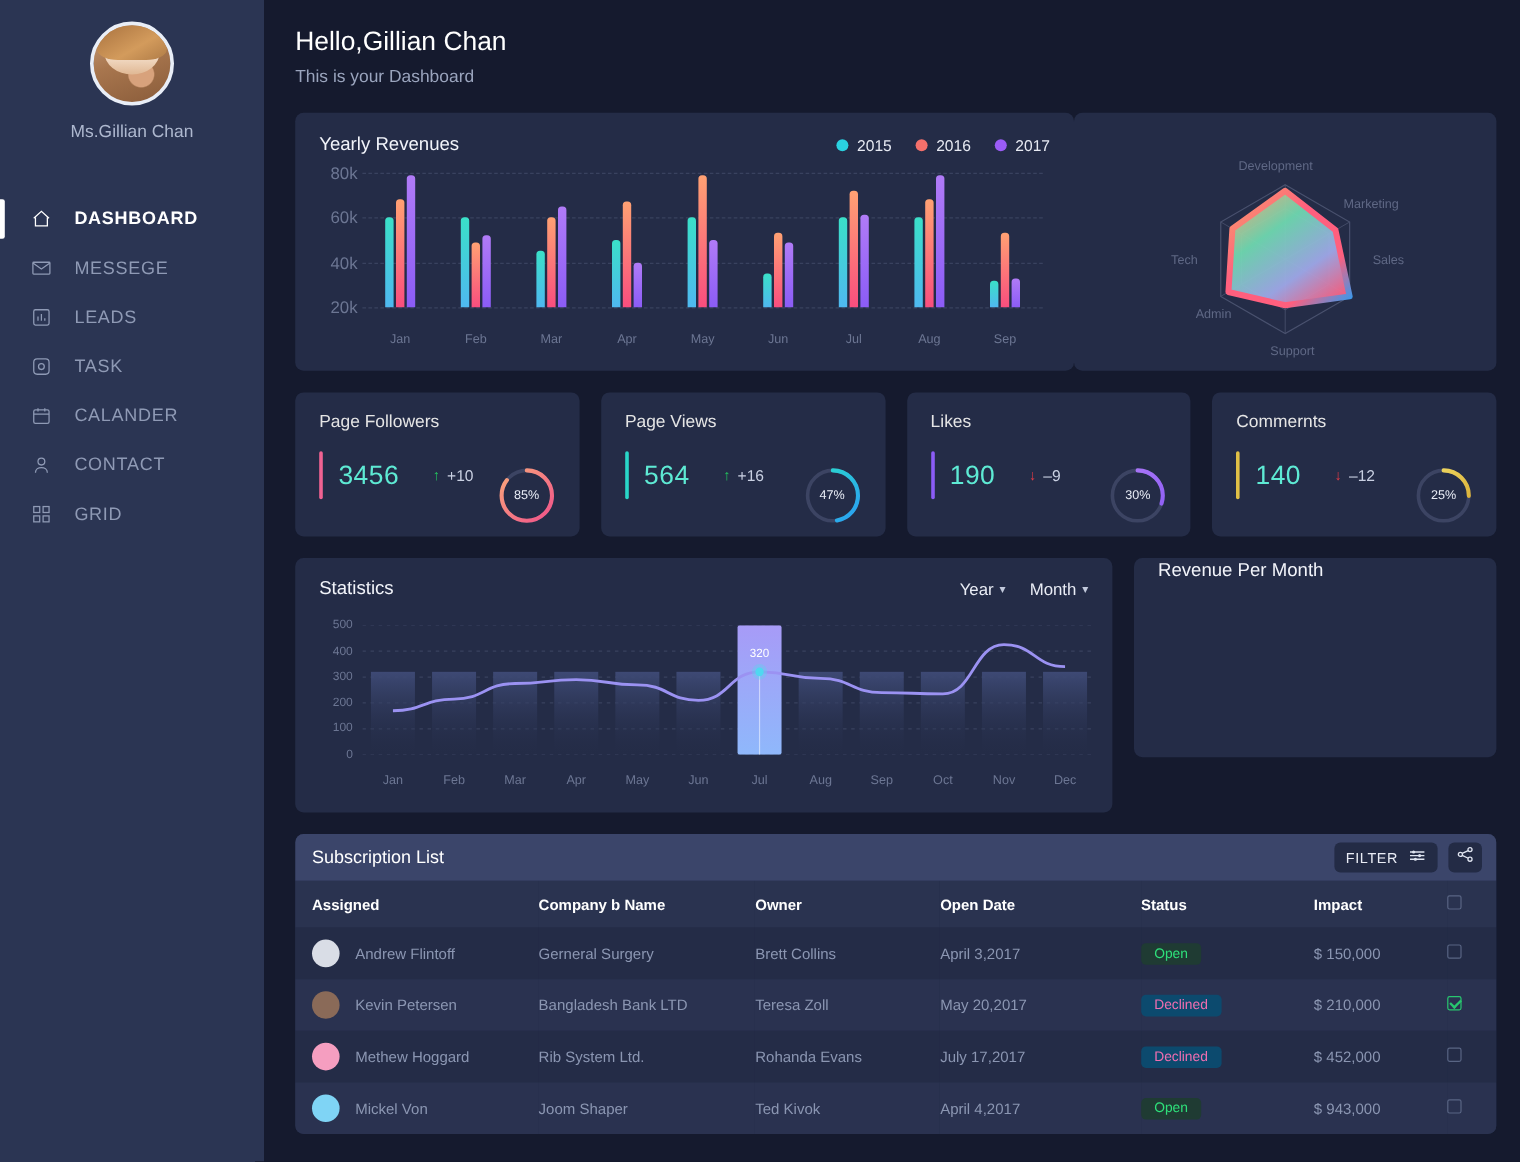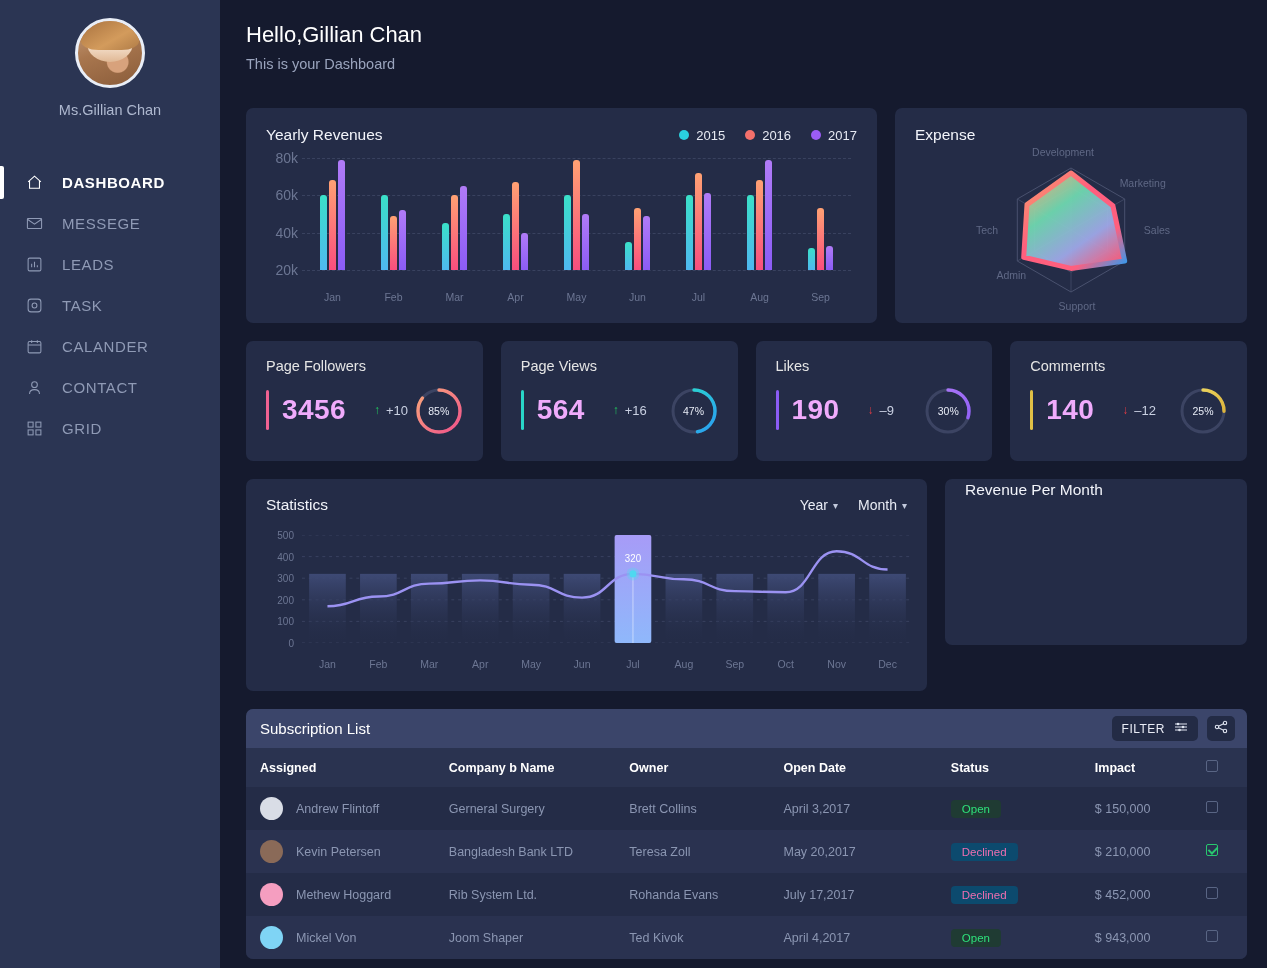--- a/index.html
+++ b/index.html
@@ -81,7 +81,7 @@
   .card-title { color: #f2f4fa; font-size: 15.5px; }
 
   
-  .sec1 { margin-top: 36px; display: flex; gap: 18px; }
+  .sec1 { margin-top: 22px; display: flex; }
   .revenue-card { flex: 1 1 629px; height: 215px; padding: 18px 20px 8px 20px; position: relative; }
   .rev-head { display: flex; justify-content: space-between; align-items: center; }
   .legend { display: flex; gap: 20px; align-items: center; }

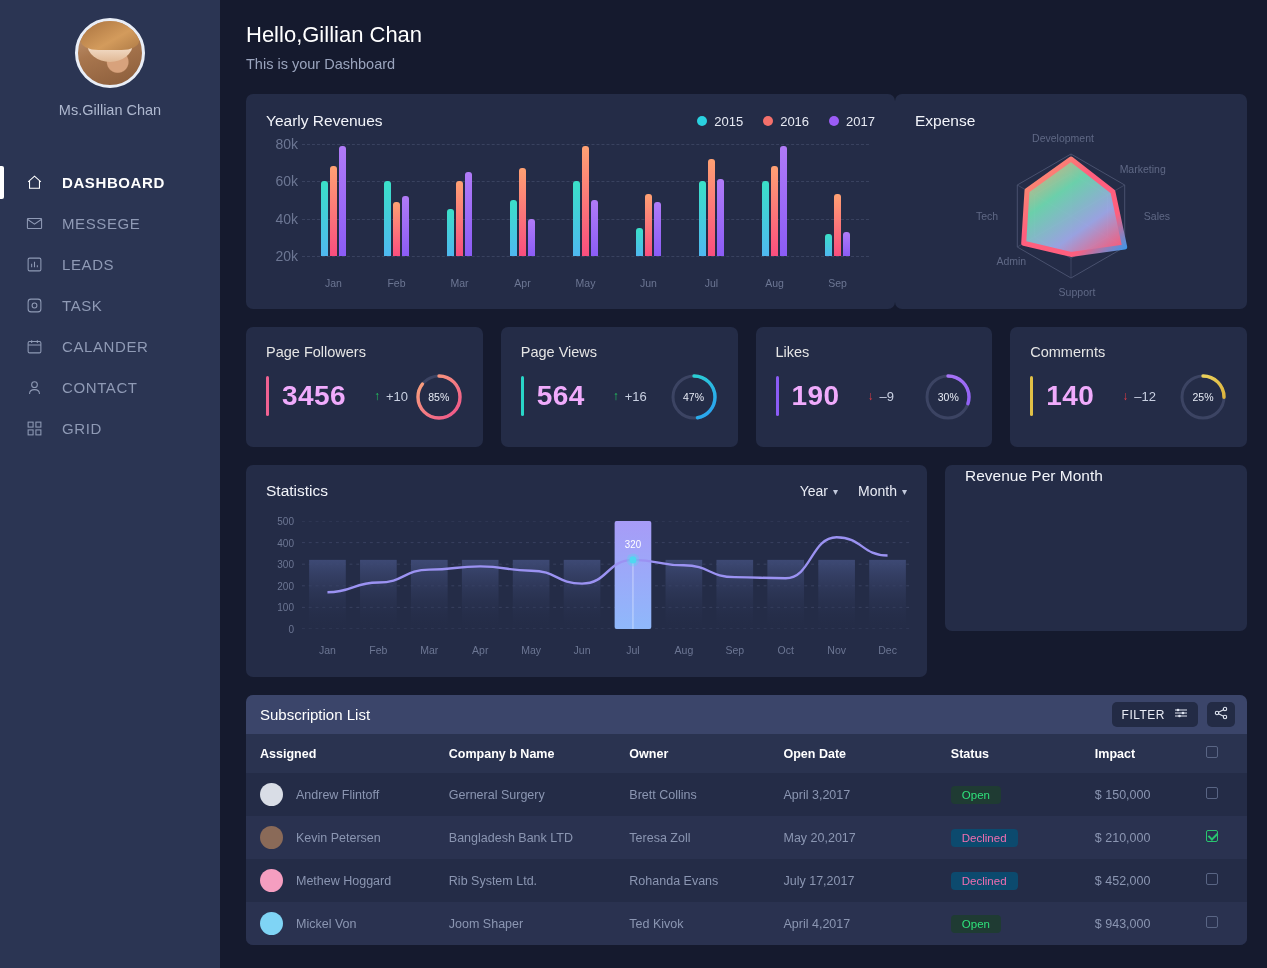--- a/index.html
+++ b/index.html
@@ -368,7 +368,6 @@
       </section>
 
       <section class="card expense-card">
-        <div class="card-title">Expense</div>
         <div class="radar-wrap" id="radar-wrap"><svg viewBox="0 0 352 172" width="352" height="172">
               <defs>
                 <linearGradient id="rg" x1="0.1" y1="0" x2="0.85" y2="1">

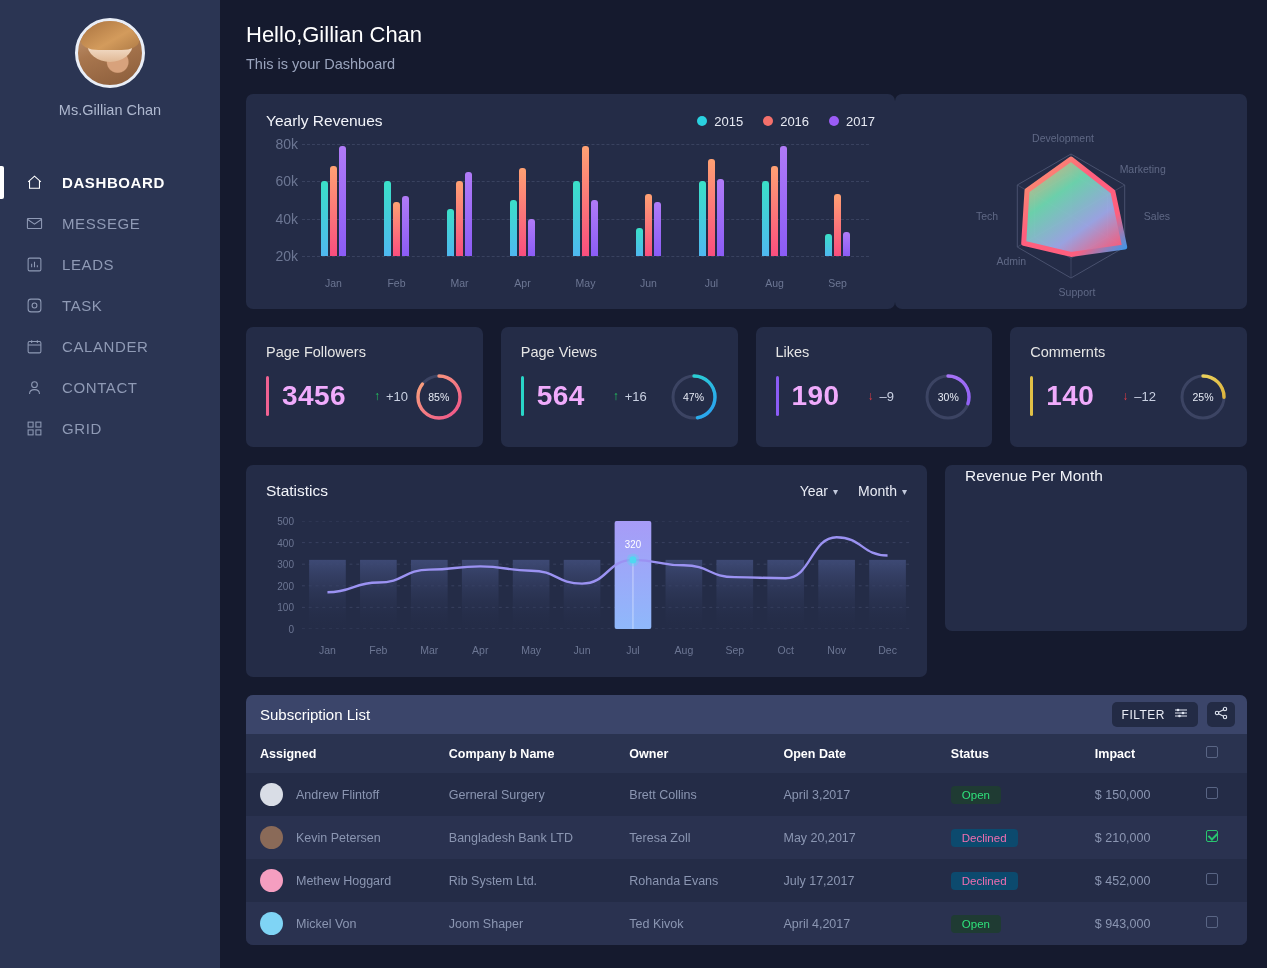--- a/index.html
+++ b/index.html
@@ -112,7 +112,7 @@
   .kpi-title { color: #e5e5e5; font-size: 14.5px; }
   .kpi-body { display: flex; align-items: center; margin-top: 16px; }
   .kpi-accent { width: 3px; height: 40px; border-radius: 2px; margin-right: 13px; }
-  .kpi-value { color: #f0abfc; font-size: 28px; font-weight: 700; letter-spacing: .4px; }
+  .kpi-value { color: #5eead4; font-size: 22px; font-weight: 400; letter-spacing: .4px; }
   .kpi-delta { display: flex; align-items: center; gap: 6px; margin-left: 28px; font-size: 13px; color: #c9d0e2; }
   .arrow { font-size: 12px; line-height: 1; }
   .up { color: #22c55e; }

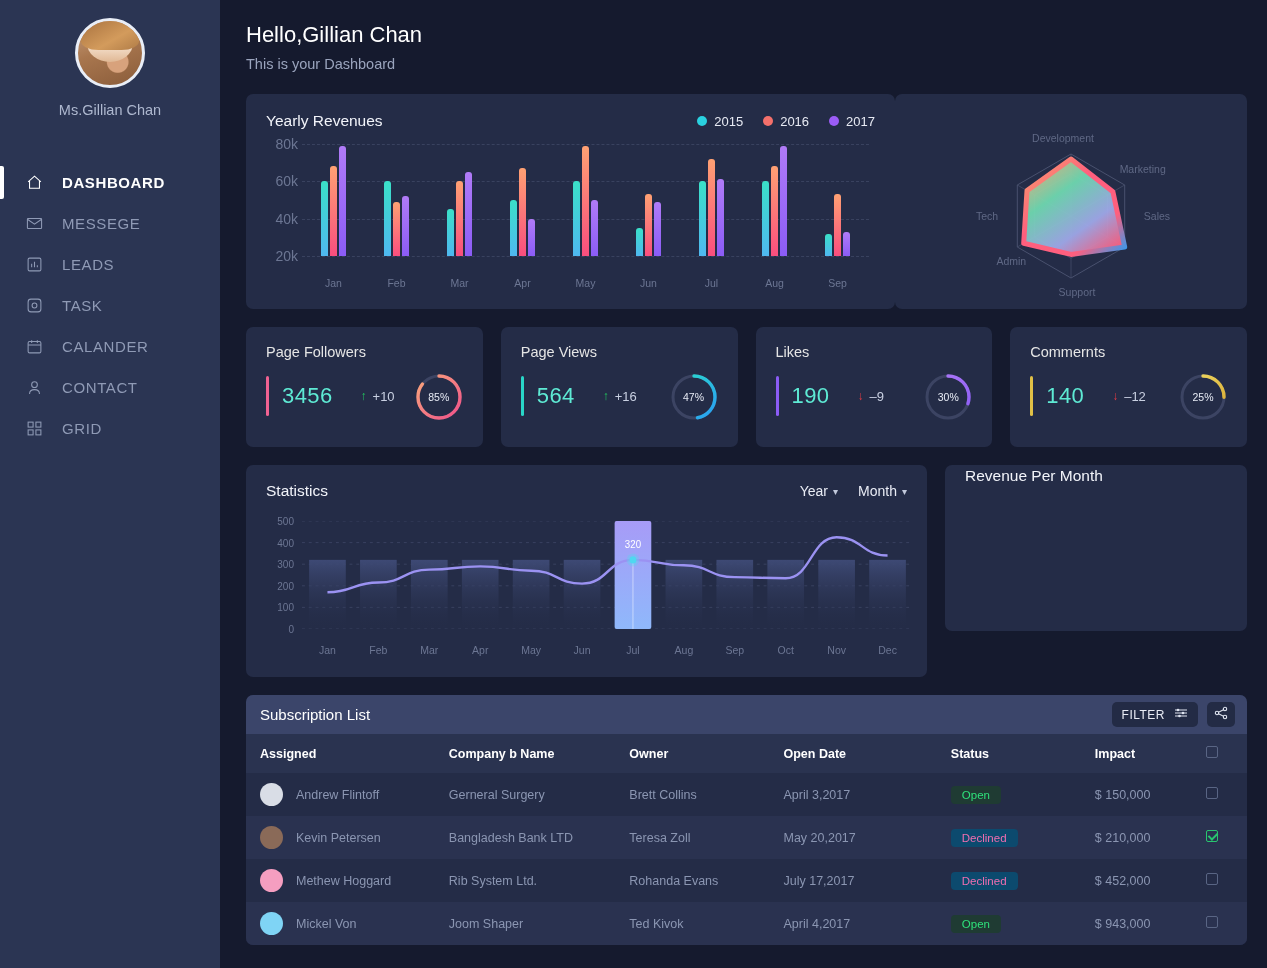--- a/index.html
+++ b/index.html
@@ -117,7 +117,7 @@
   .arrow { font-size: 12px; line-height: 1; }
   .up { color: #22c55e; }
   .down { color: #e03b45; }
-  .gauge { position: absolute; right: 18px; top: 44px; width: 52px; height: 52px; }
+  .gauge { position: absolute; right: 18px; top: 60px; width: 52px; height: 52px; }
   .gauge .pct { position: absolute; inset: 0; display:flex; align-items:center; justify-content:center;
     color:#e7ebf5; font-size: 10.5px; }
 

